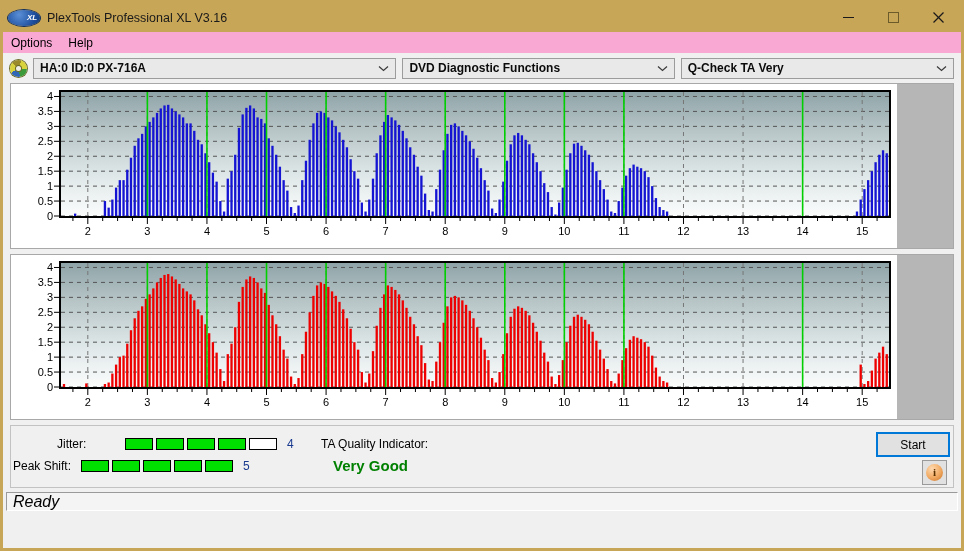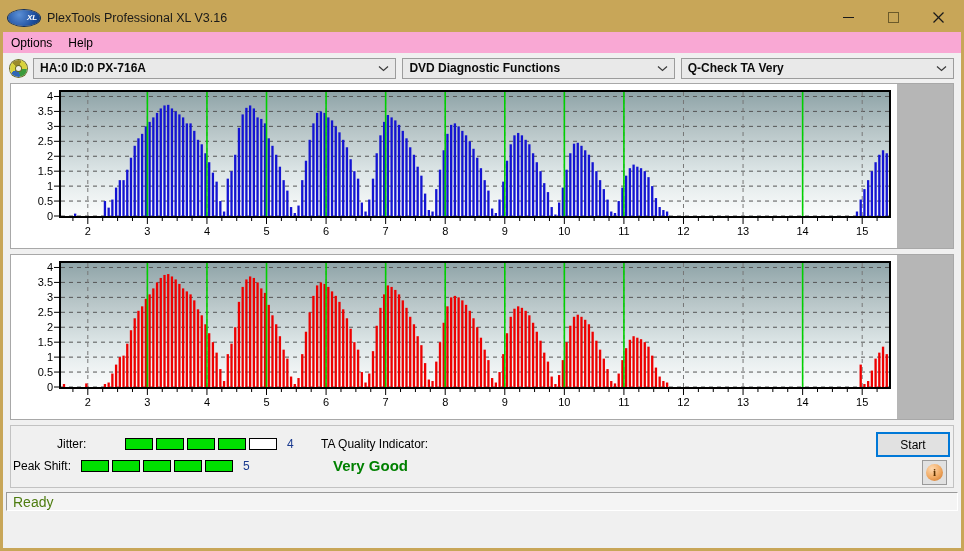--- a/index.html
+++ b/index.html
@@ -283,8 +283,9 @@
     padding-left: 6px;
   }
   .status-text {
-    font-size: 14px;
-    color: #4d7c0f;
+    font-size: 16px;
+    color: #000000;
+    font-style: italic;
   }
 </style>
 </head>

